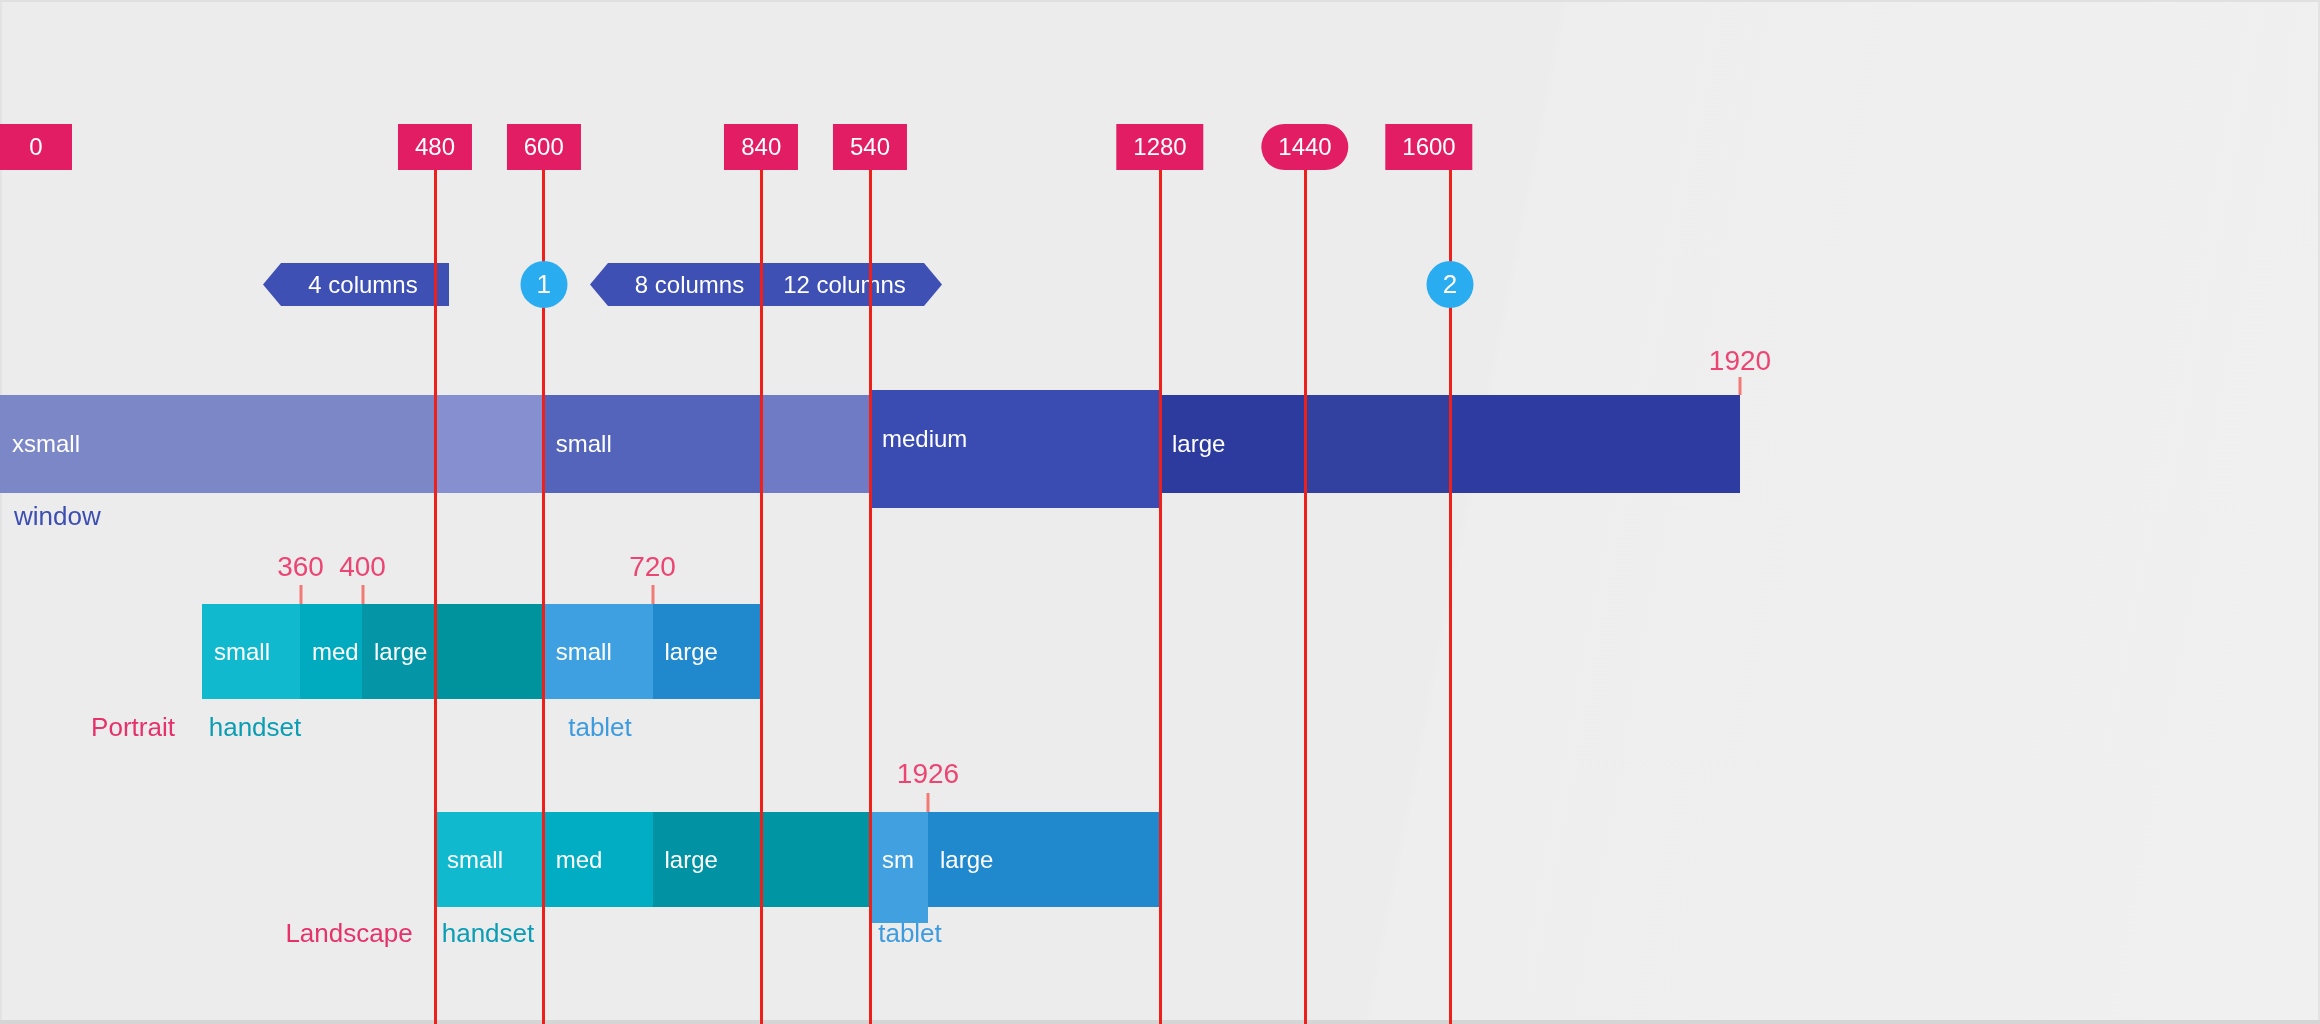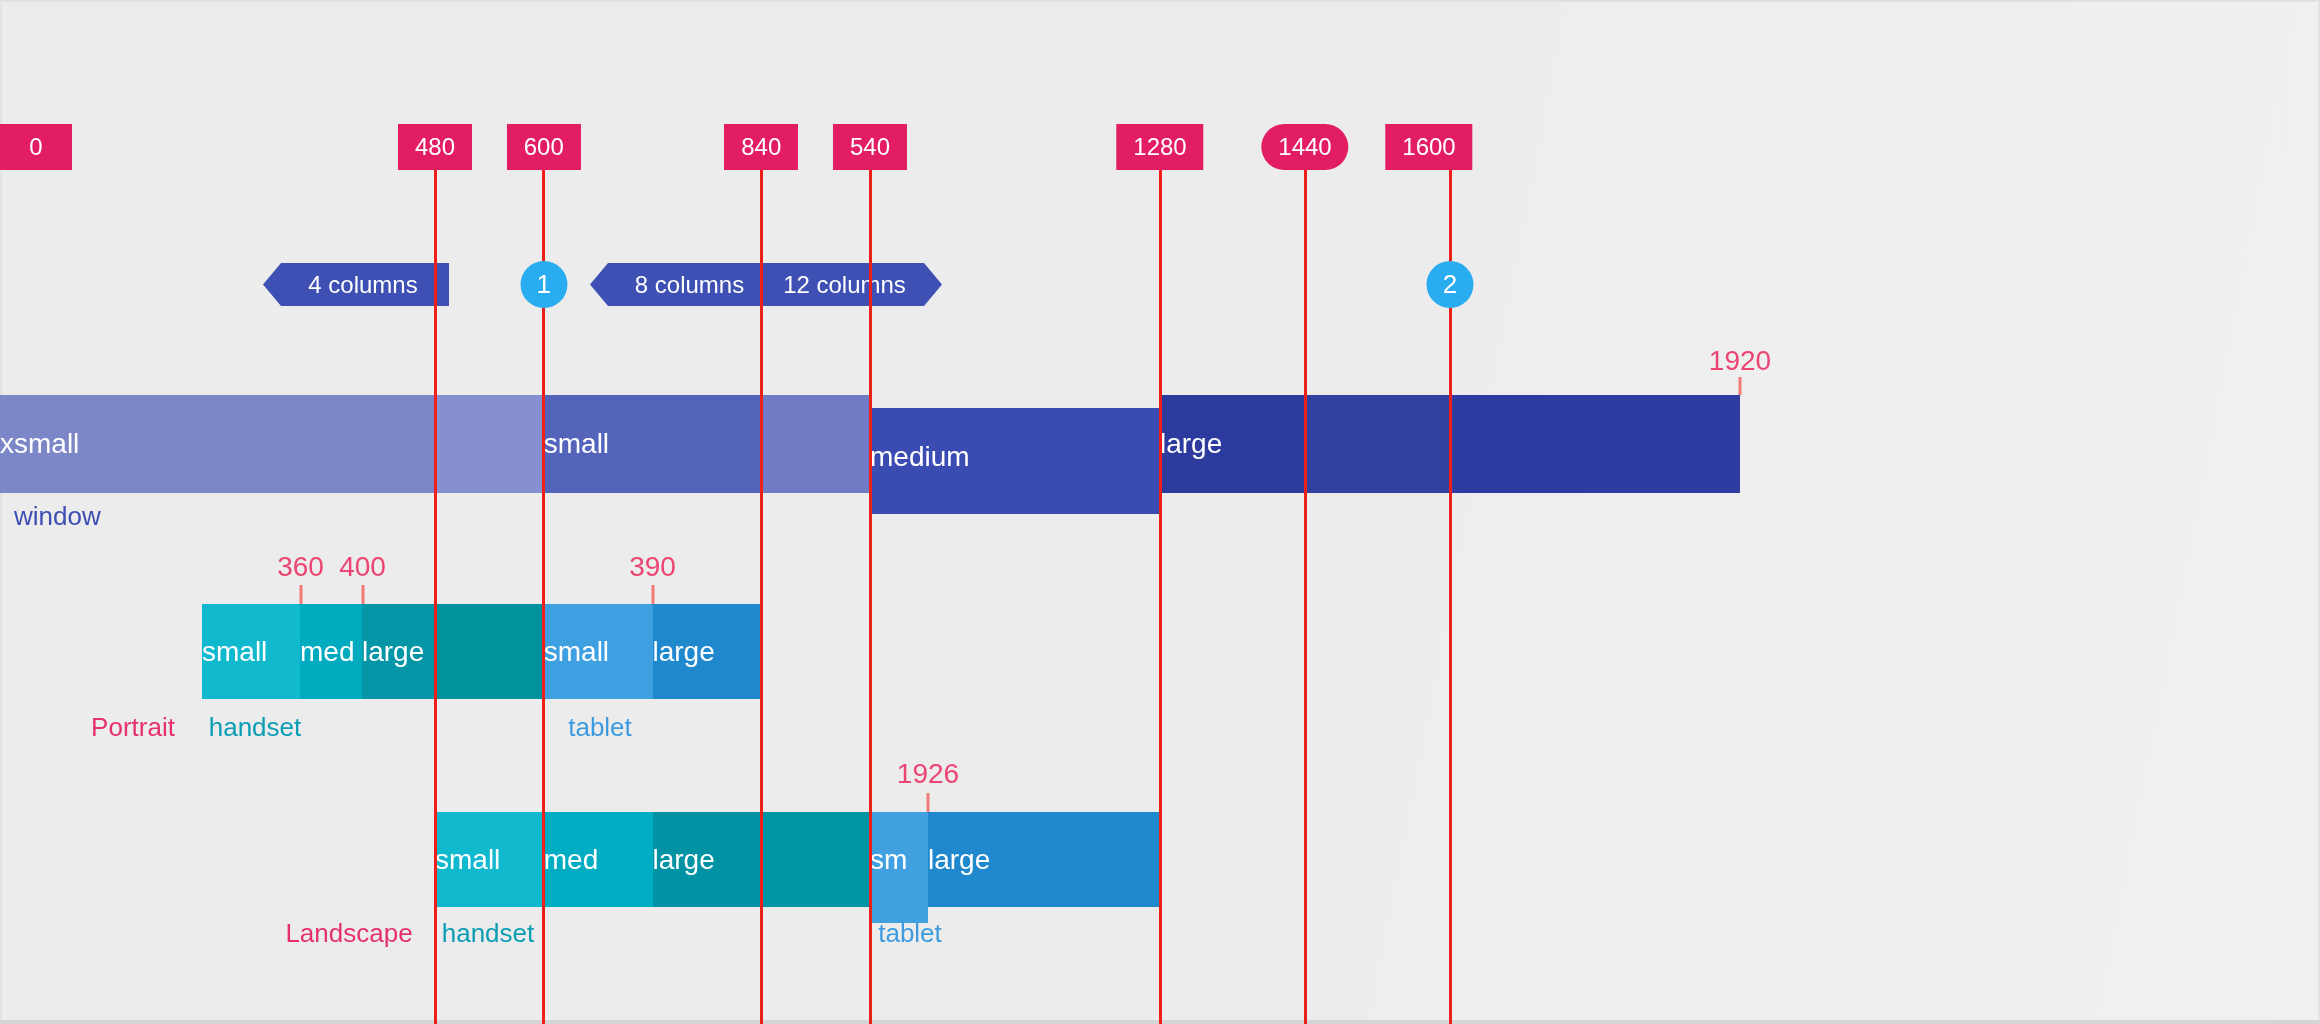--- a/index.html
+++ b/index.html
@@ -32,7 +32,7 @@
   }
   .seg{z-index:2;}
   .seg span{
-    display:block;color:#fff;font-size:28px;
+    display:block;padding-left:12px;color:#fff;font-size:24px;
     white-space:nowrap;
   }
   .tick-label{

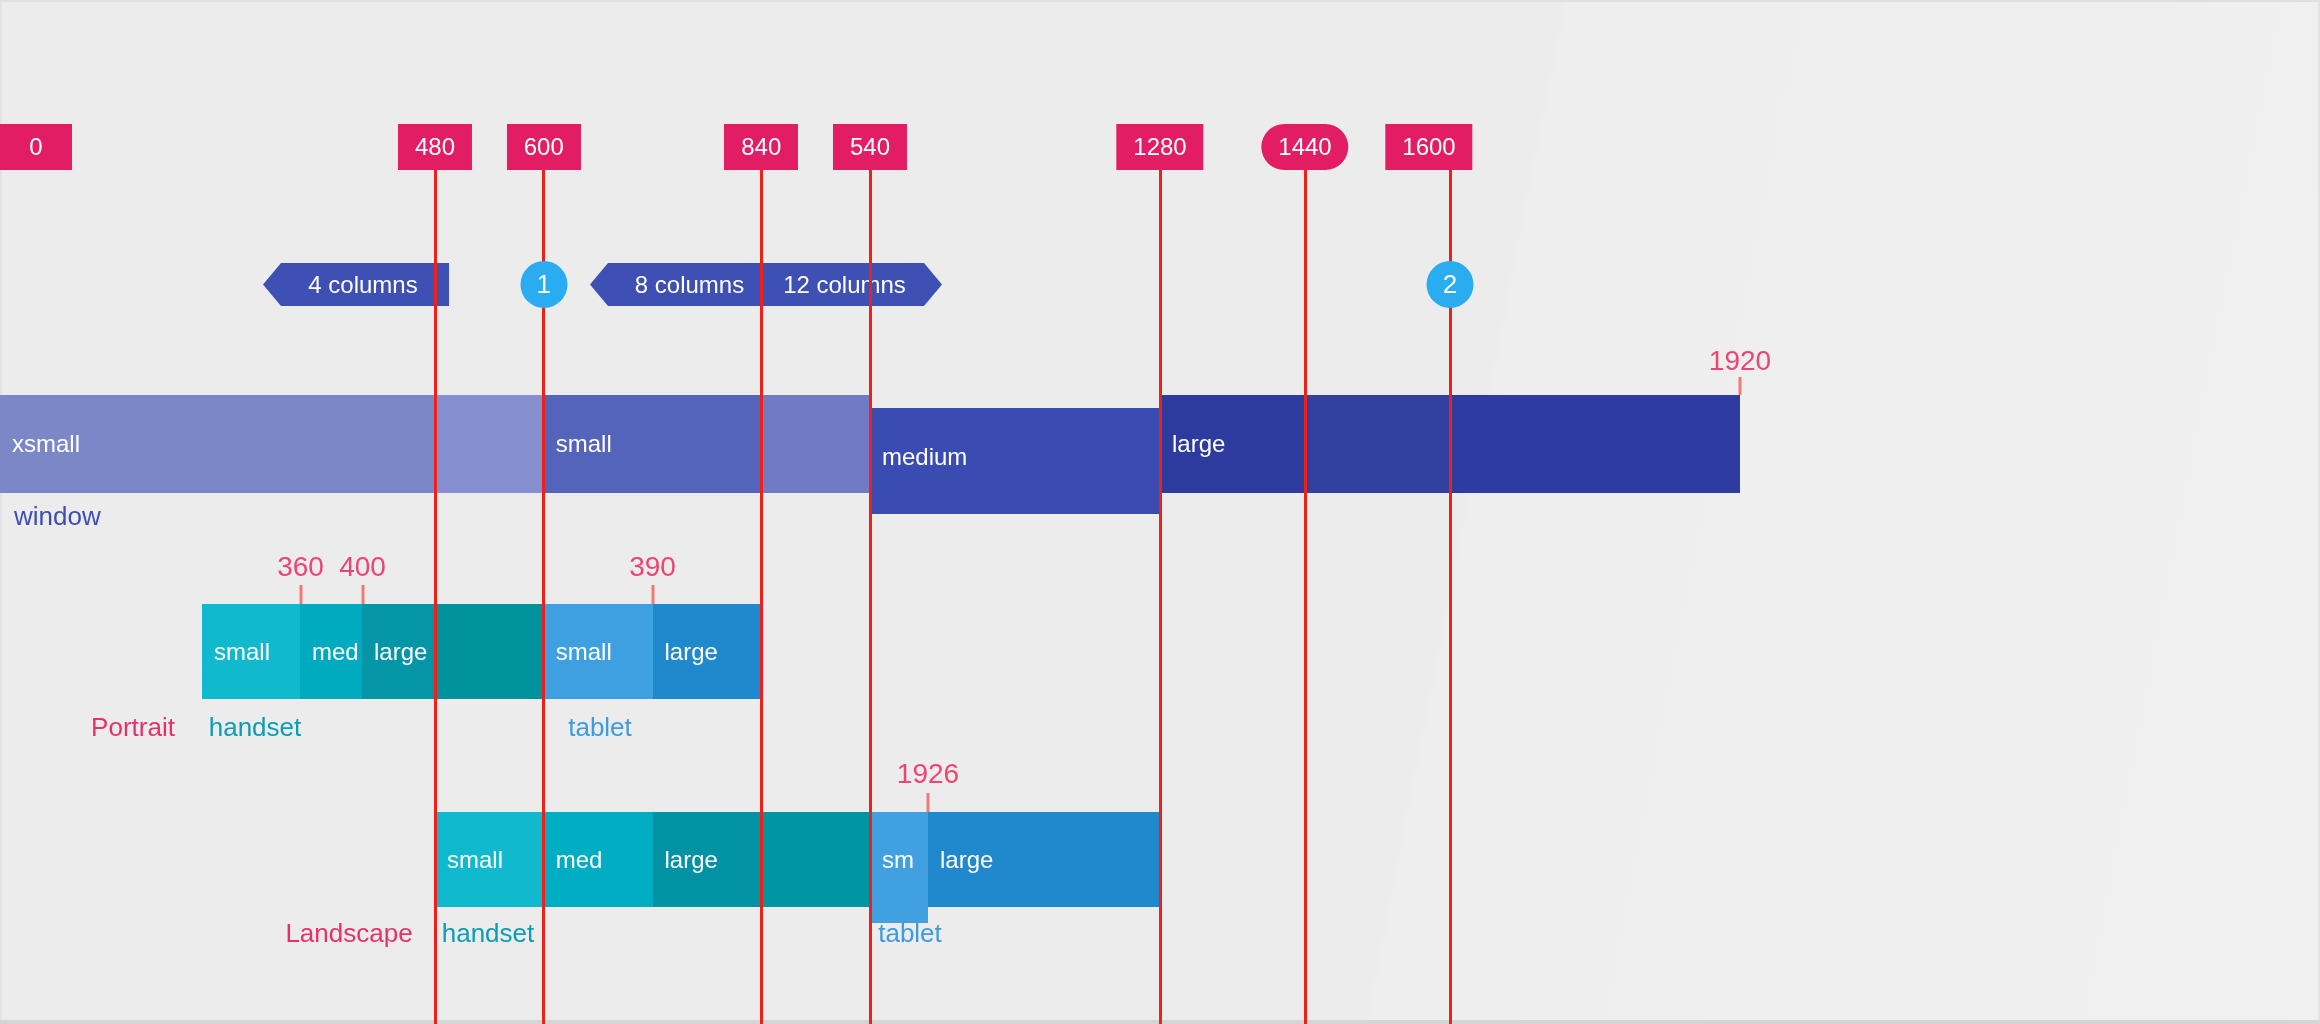--- a/index.html
+++ b/index.html
@@ -69,7 +69,7 @@
       <span style="line-height: 98px;">small</span>
     </div>
     <div class="abs seg" style="left: 761.25px; width: 108.75px; top: 395px; height: 98px; background: rgb(111, 123, 197);"></div>
-    <div class="abs seg" style="left: 870px; width: 290px; top: 408px; height: 106px; background: rgb(58, 76, 177);">
+    <div class="abs seg" style="left: 870px; width: 290px; top: 390px; height: 118px; background: rgb(58, 76, 177);">
       <span style="line-height: 98px;">medium</span>
     </div>
     <div class="abs seg" style="left: 1160px; width: 145px; top: 395px; height: 98px; background: rgb(46, 59, 158);">

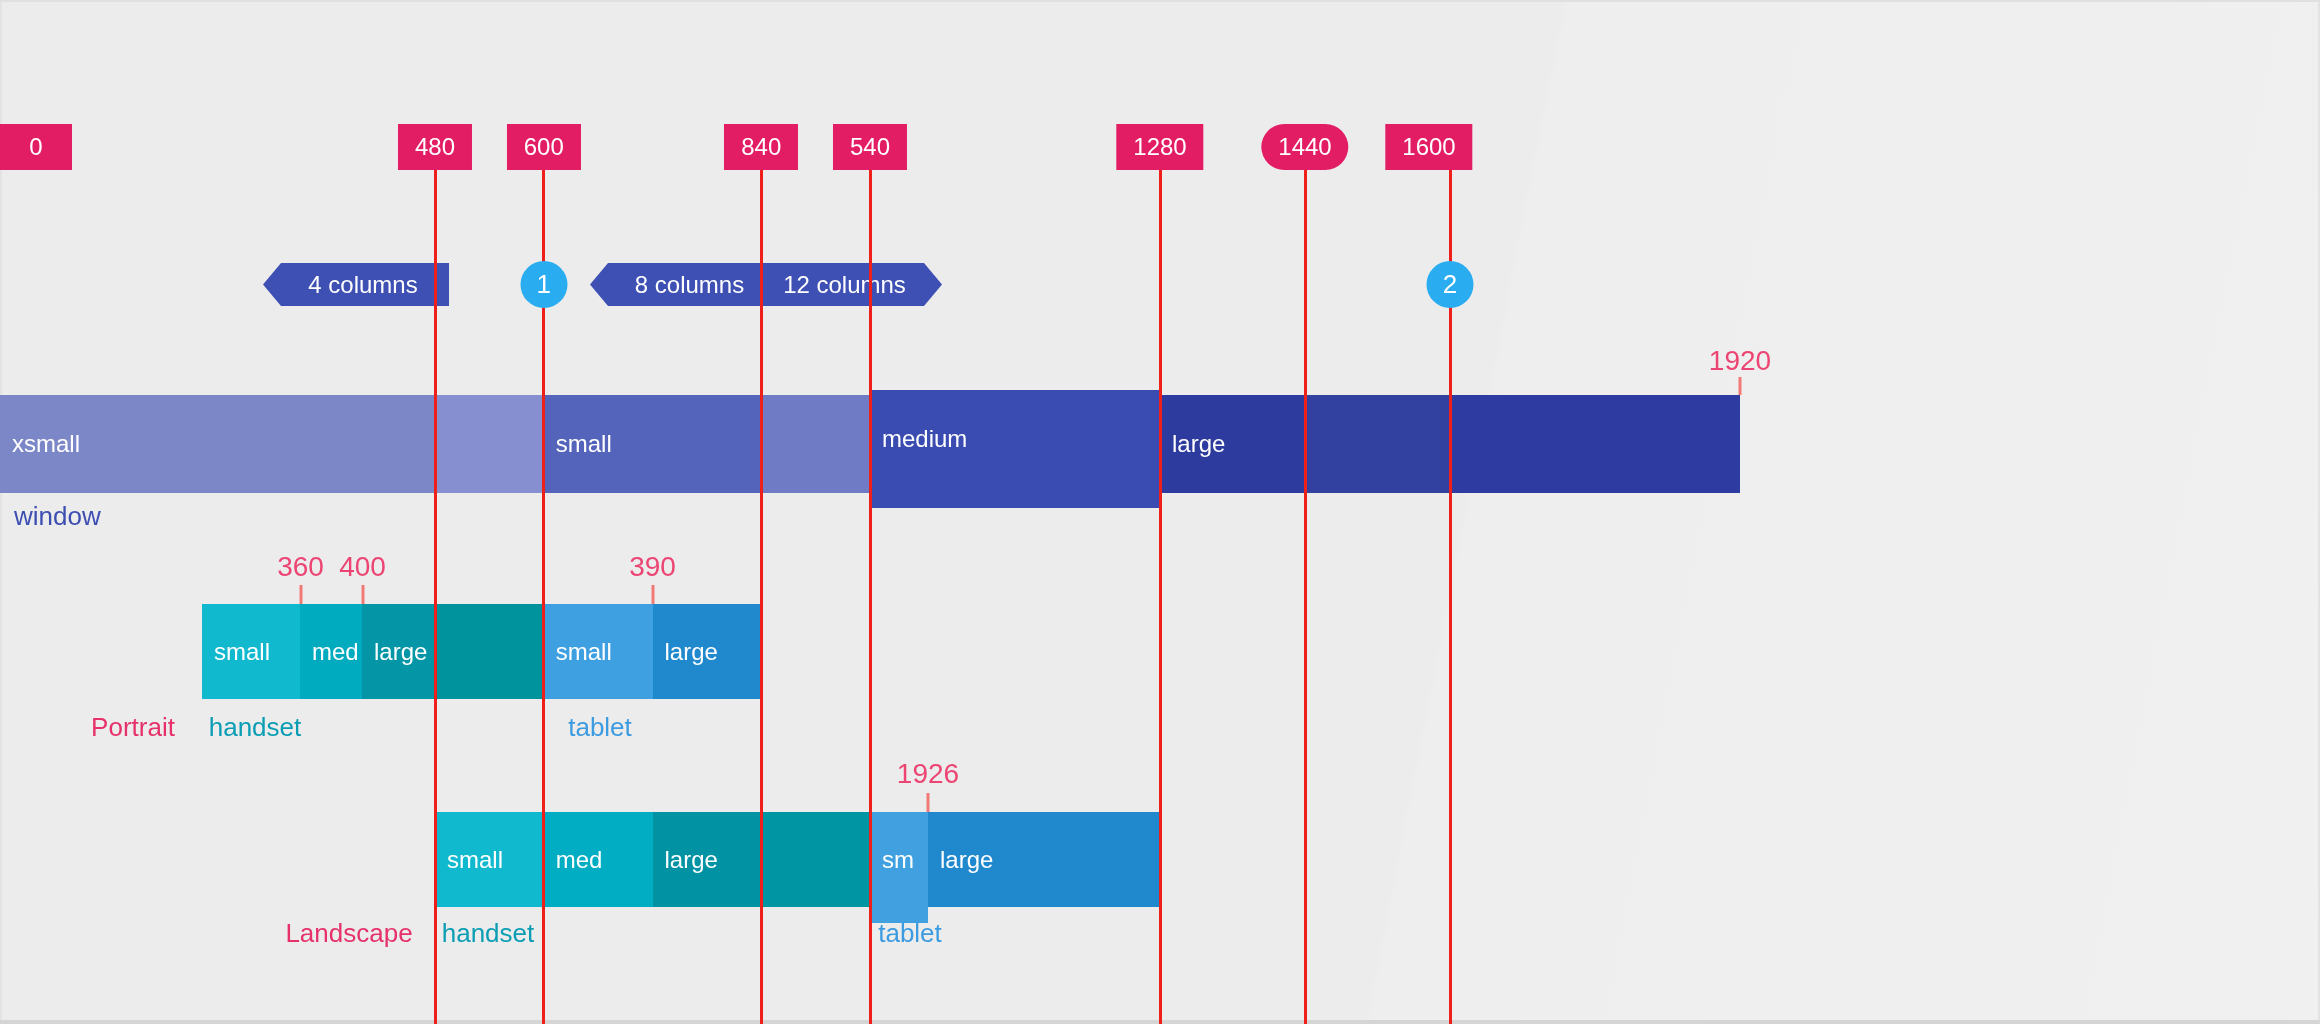--- a/index.html
+++ b/index.html
@@ -100,7 +100,7 @@
     <div class="abs tick-mark" style="left: 300.5px; top: 585px; height: 19px; background: rgb(242, 122, 118);"></div>
     <div class="abs tick-label" style="left: 362.5px; top: 551px; color: rgb(236, 69, 115);">400</div>
     <div class="abs tick-mark" style="left: 362.5px; top: 585px; height: 19px; background: rgb(242, 122, 118);"></div>
-    <div class="abs tick-label" style="left: 652.5px; top: 551px; color: rgb(236, 69, 115);">390</div>
+    <div class="abs tick-label" style="left: 652.5px; top: 551px; color: rgb(236, 69, 115);">720</div>
     <div class="abs tick-mark" style="left: 652.5px; top: 585px; height: 19px; background: rgb(242, 122, 118);"></div>
     <div class="abs caption centered" style="top: 712px; left: 133px; color: rgb(230, 49, 107);">Portrait</div>
     <div class="abs caption centered" style="left: 255px; top: 712px; color: rgb(10, 157, 180);">handset</div>

